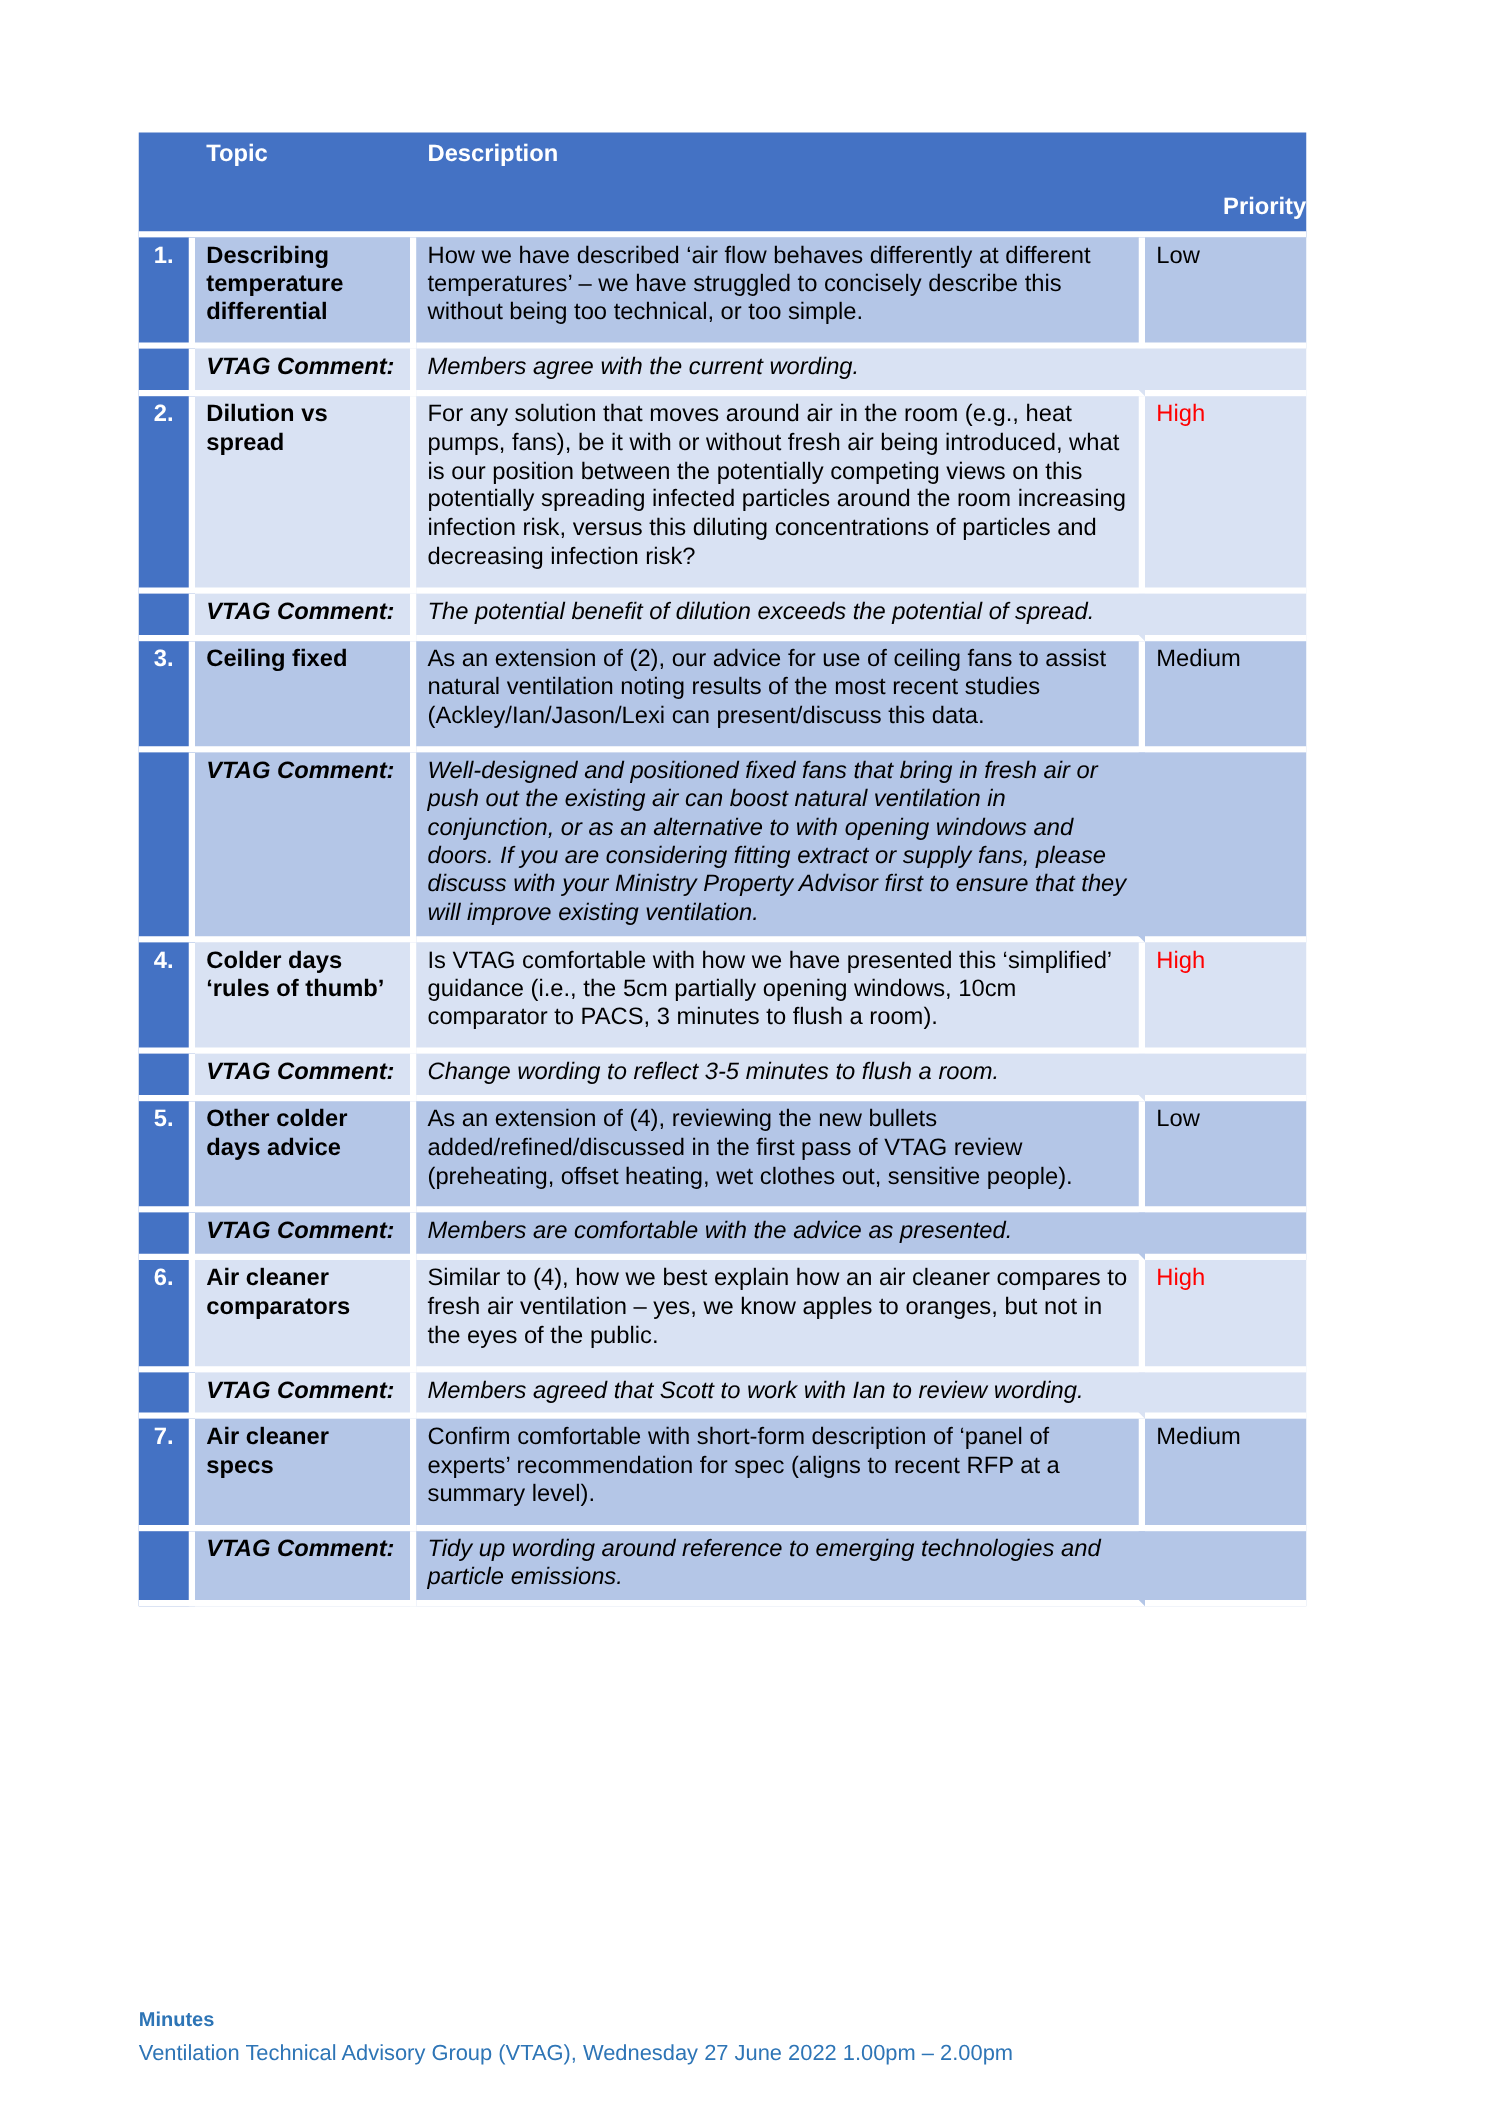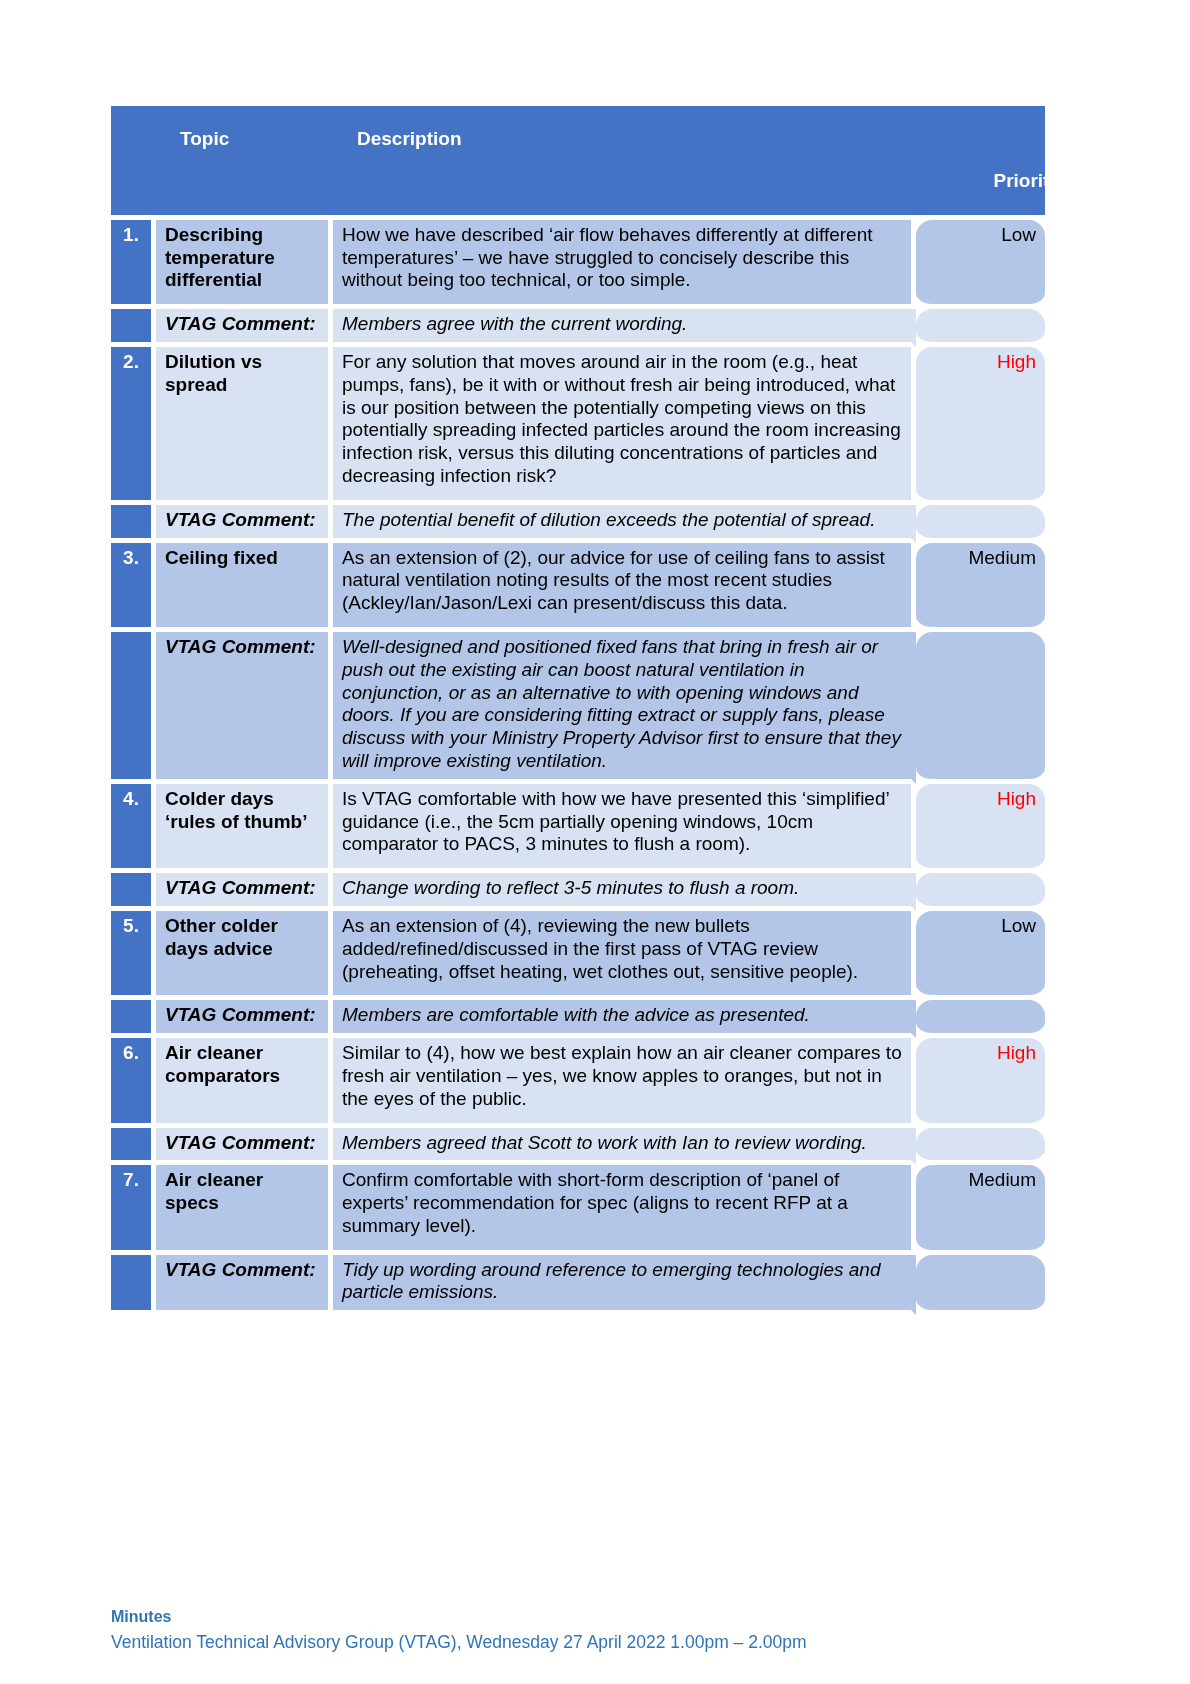--- a/index.html
+++ b/index.html
@@ -32,7 +32,7 @@
   }
   th.hdr{
     background:var(--header-bg);color:#fff;font-weight:bold;text-align:left;
-    padding:15px;border-bottom:5px solid var(--gap);
+    padding:0;border-bottom:5px solid var(--gap);
   }
   .hdr-grid{display:grid;grid-template-columns:45px 177px 583px 129px;}
   .hdr-grid span{padding:7px 9px;display:block;}

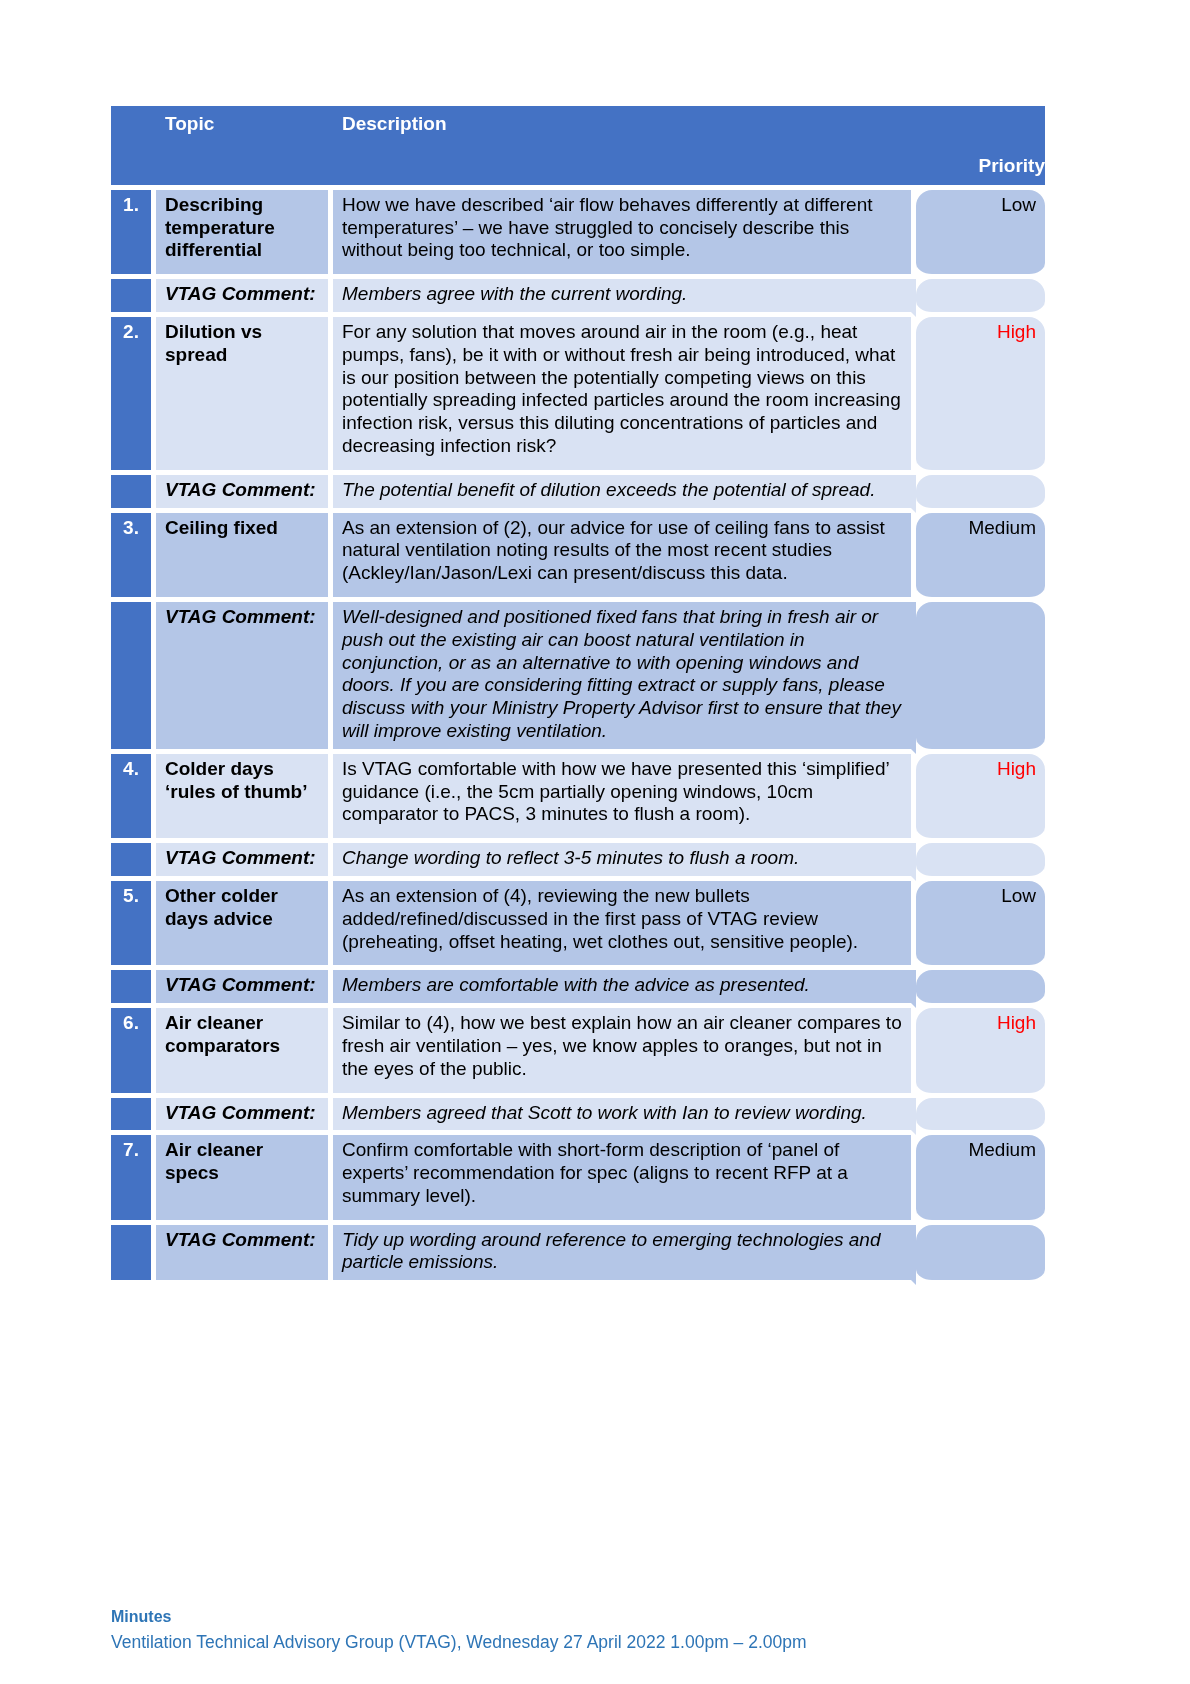--- a/index.html
+++ b/index.html
@@ -50,7 +50,7 @@
   td.seam-medium{border-right:5px solid var(--band-medium);}
   td.seam-light{border-right:5px solid var(--band-light);}
   td.topic{font-weight:bold;}
-  td.priority{text-align:right;border-radius:16px;}
+  td.priority{text-align:left;}
   td.priority.high{color:var(--priority-high);}
   td.vtag-label{font-weight:bold;font-style:italic;}
   td.vtag-text{font-style:italic;}

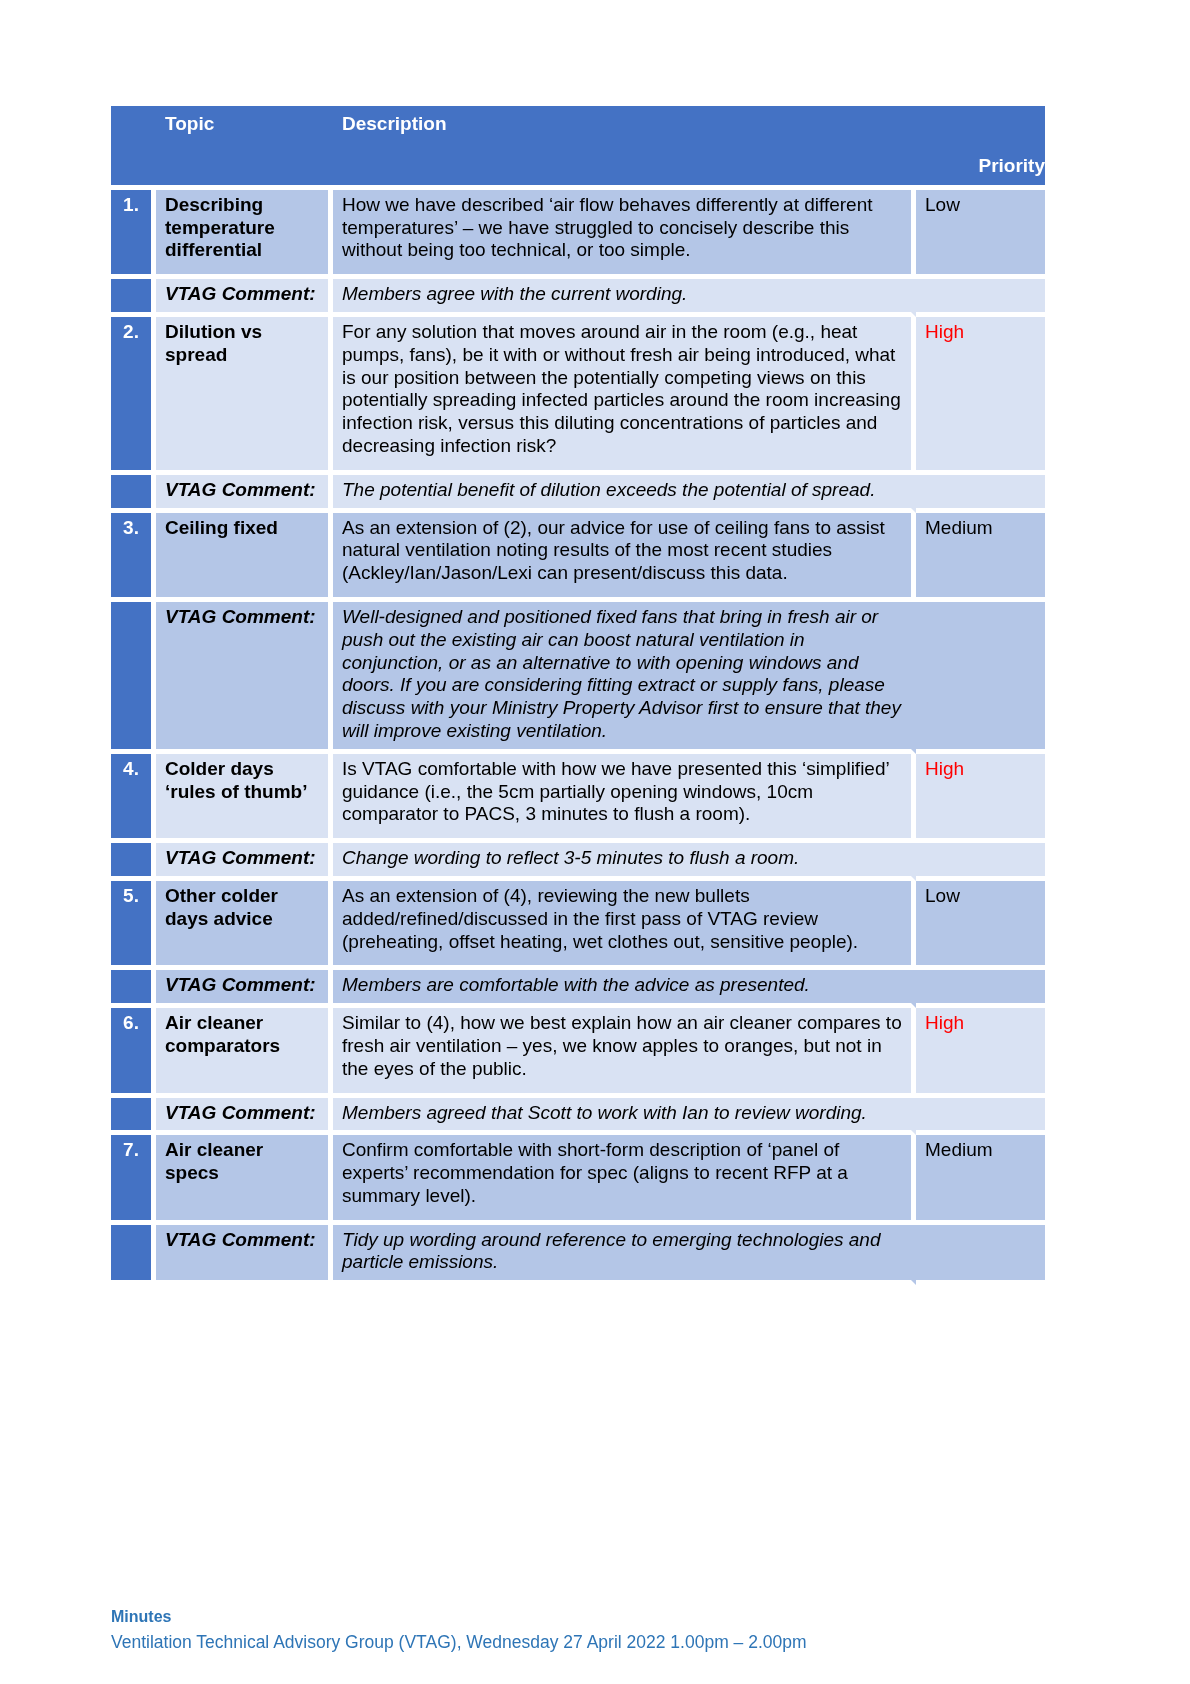--- a/index.html
+++ b/index.html
@@ -172,7 +172,7 @@
 
   <div class="footer">
     <div class="minutes">Minutes</div>
-    <div class="meeting">Ventilation Technical Advisory Group (VTAG), Wednesday 27 April 2022 1.00pm – 2.00pm</div>
+    <div class="meeting">Ventilation Technical Advisory Group (VTAG), Wednesday 27 June 2022 1.00pm – 2.00pm</div>
   </div>
 
 </div>

